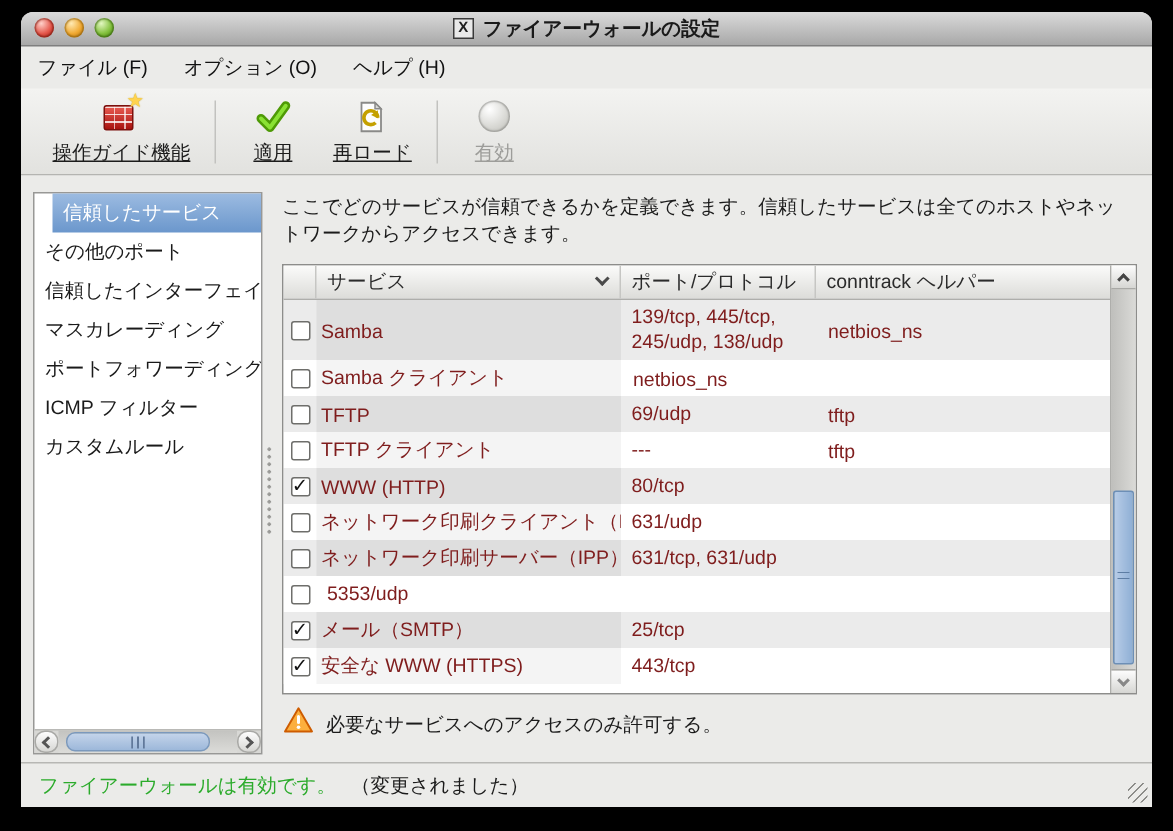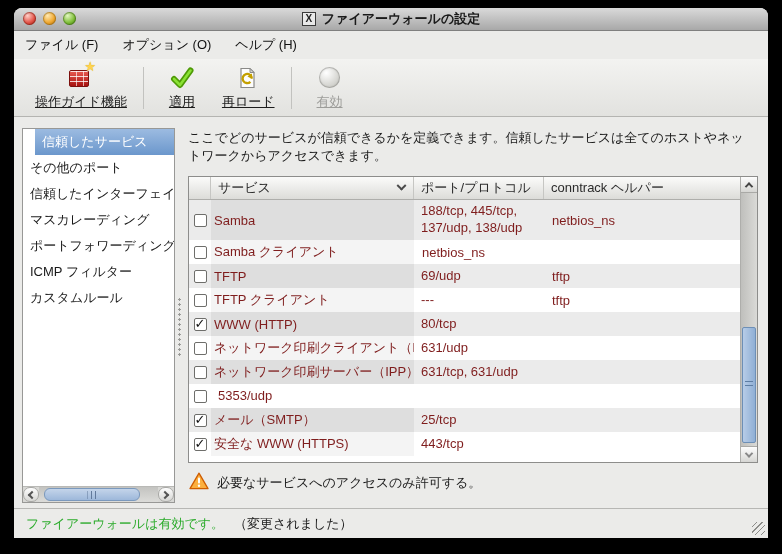--- a/index.html
+++ b/index.html
@@ -229,7 +229,7 @@
                   <span class="checkbox"></span>
                 </div>
               <div class="cell cell-service">Samba</div>
-              <div class="cell cell-ports">188/tcp, 445/tcp, 137/udp, 138/udp</div>
+              <div class="cell cell-ports">139/tcp, 445/tcp, 245/udp, 138/udp</div>
               <div class="cell cell-helper">netbios_ns</div>
             </div>
             <div class="row">

